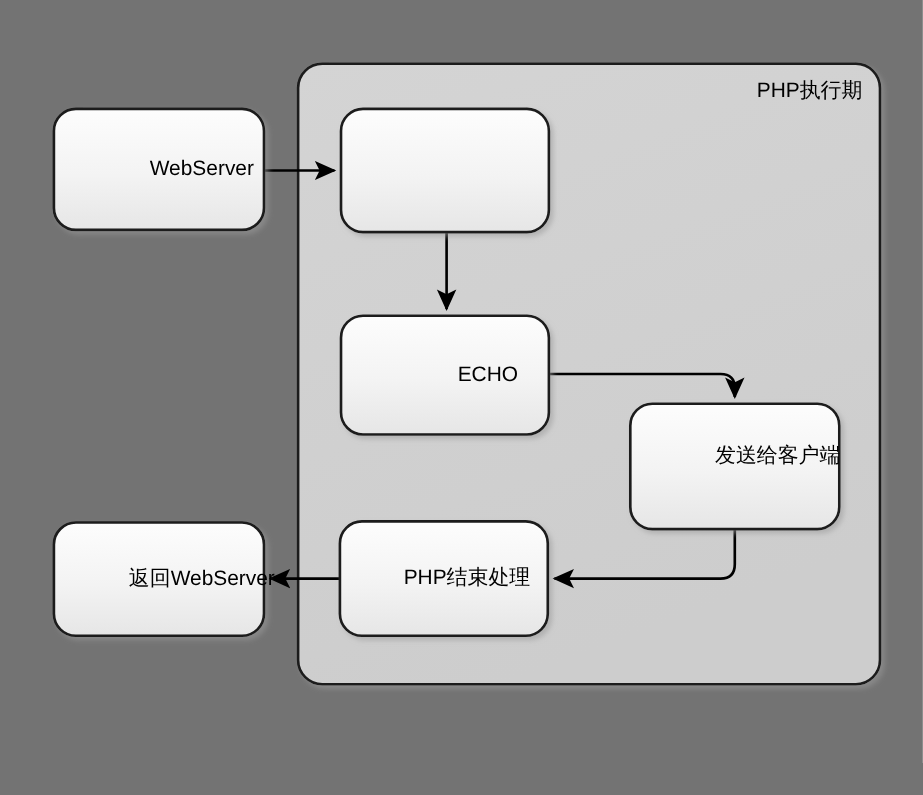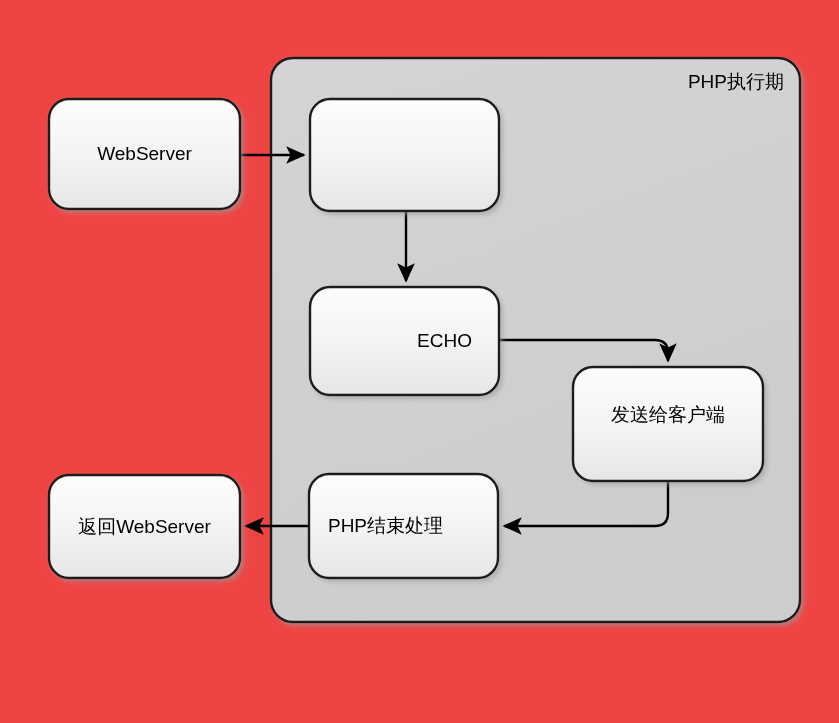--- a/index.html
+++ b/index.html
@@ -15,7 +15,7 @@
     position: relative;
     width: 839px;
     height: 723px;
-    background: #ef4444;
+    background: #737373;
     overflow: hidden;
   }
   #canvas svg.layer {

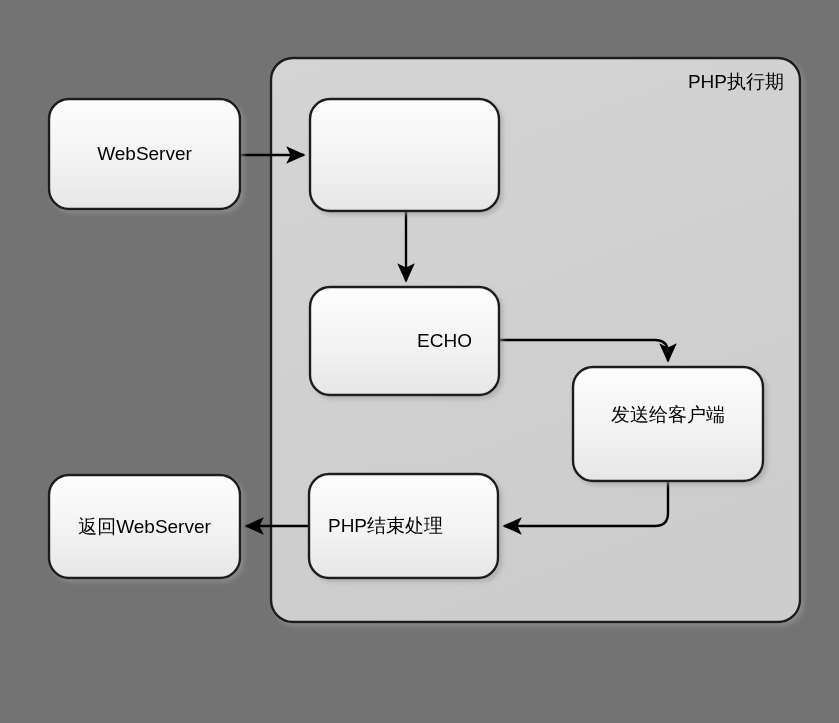--- a/index.html
+++ b/index.html
@@ -36,6 +36,7 @@
     line-height: 1.25;
     pointer-events: none;
     white-space: nowrap;
+    padding-left: 39px;
   }
   .group-label {
     position: absolute;

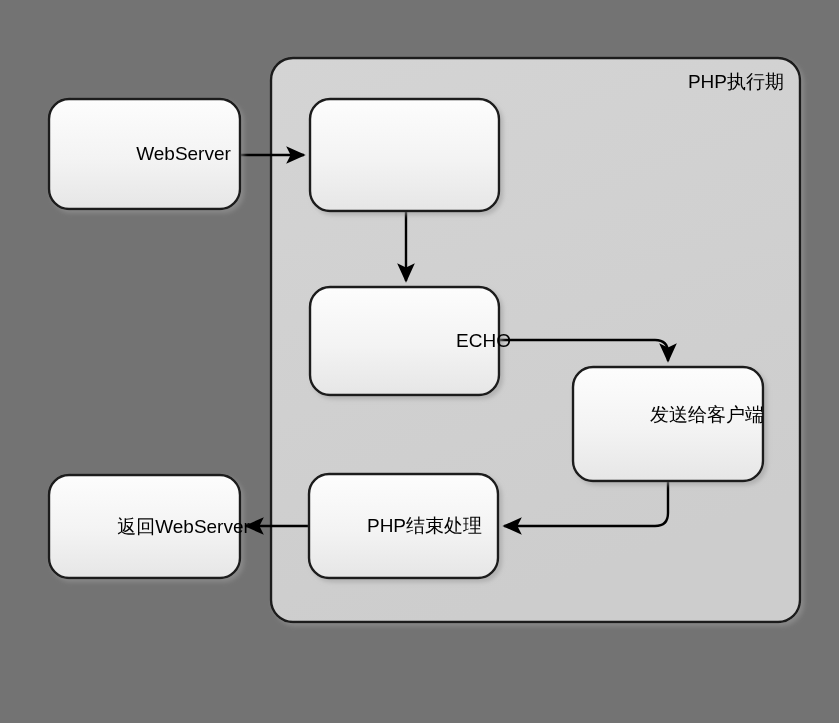--- a/index.html
+++ b/index.html
@@ -105,7 +105,7 @@
   <div class="node-label" style="left:49px; top:99px; width:191px; height:110px;">WebServer</div>
 
 
-  <div class="node-label" style="left:310px; top:287px; width:189px; height:108px;margin-left:40px;">ECHO</div>
+  <div class="node-label" style="left:310px; top:287px; width:189px; height:108px;">ECHO</div>
 
   <div class="node-label" style="left:573px; top:367px; width:190px; height:95px;">发送给客户端</div>
 

